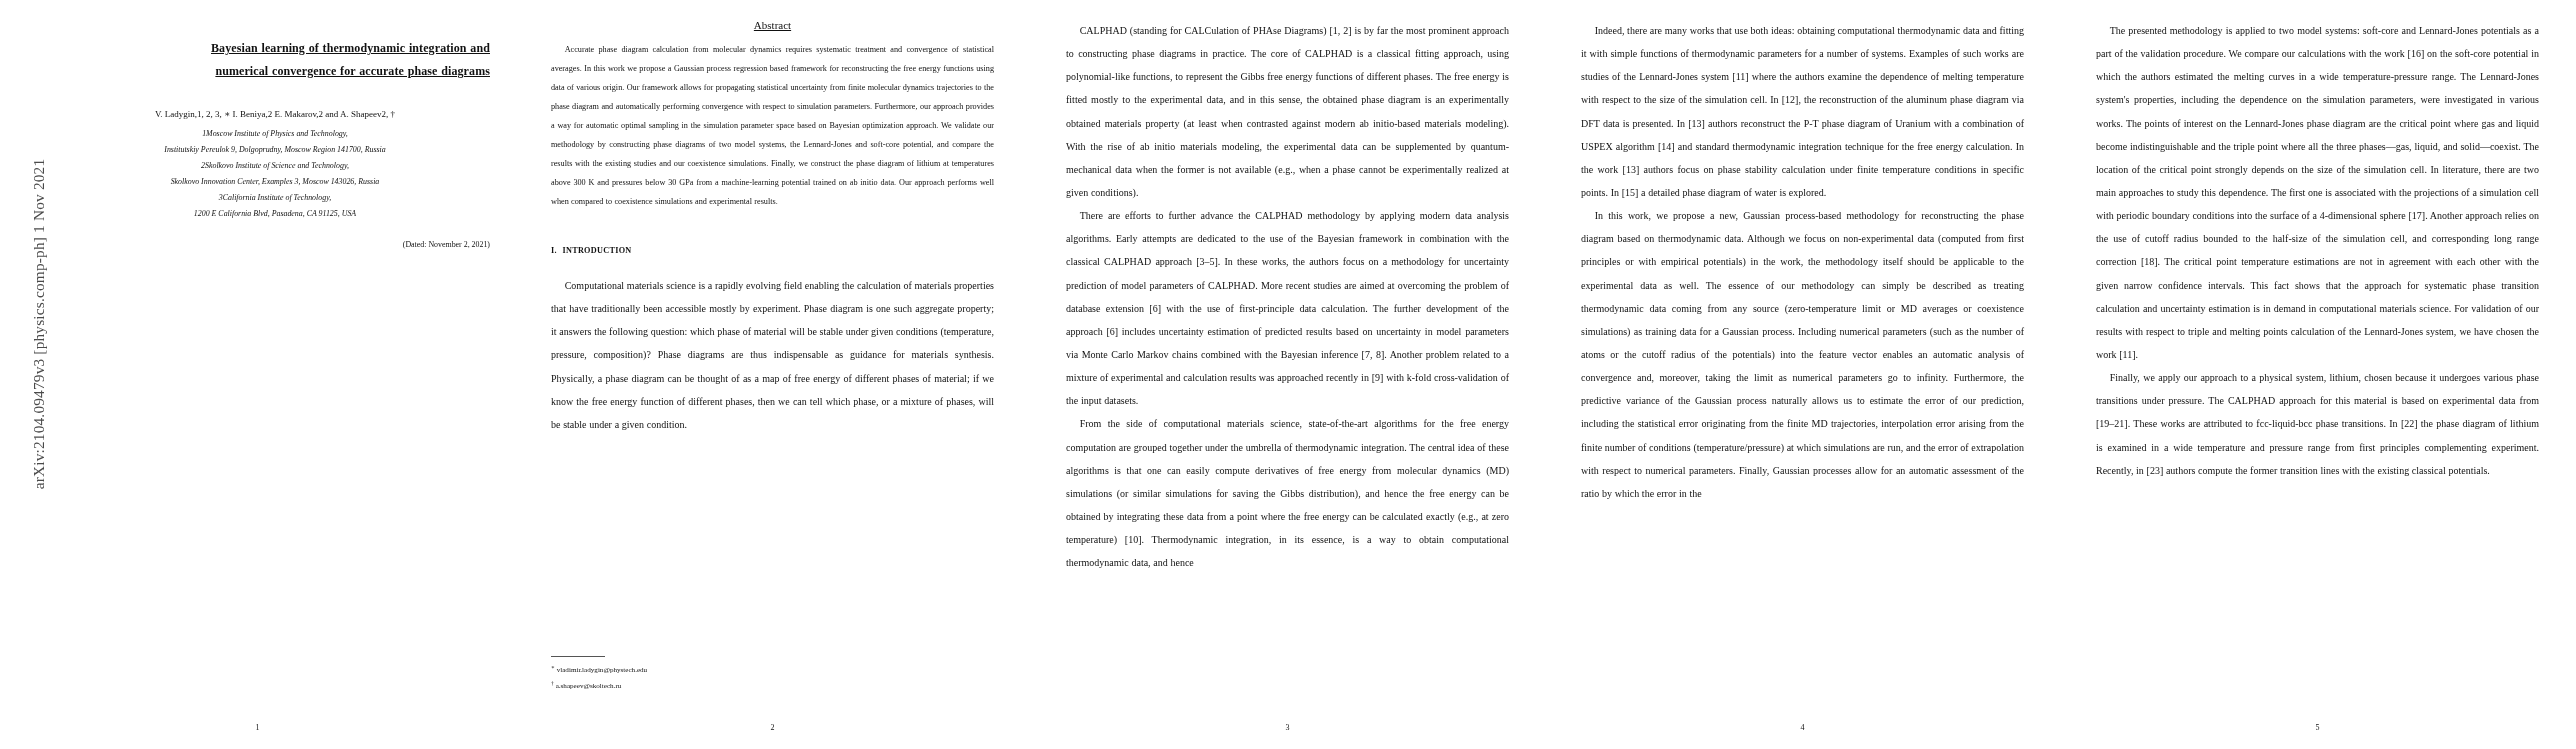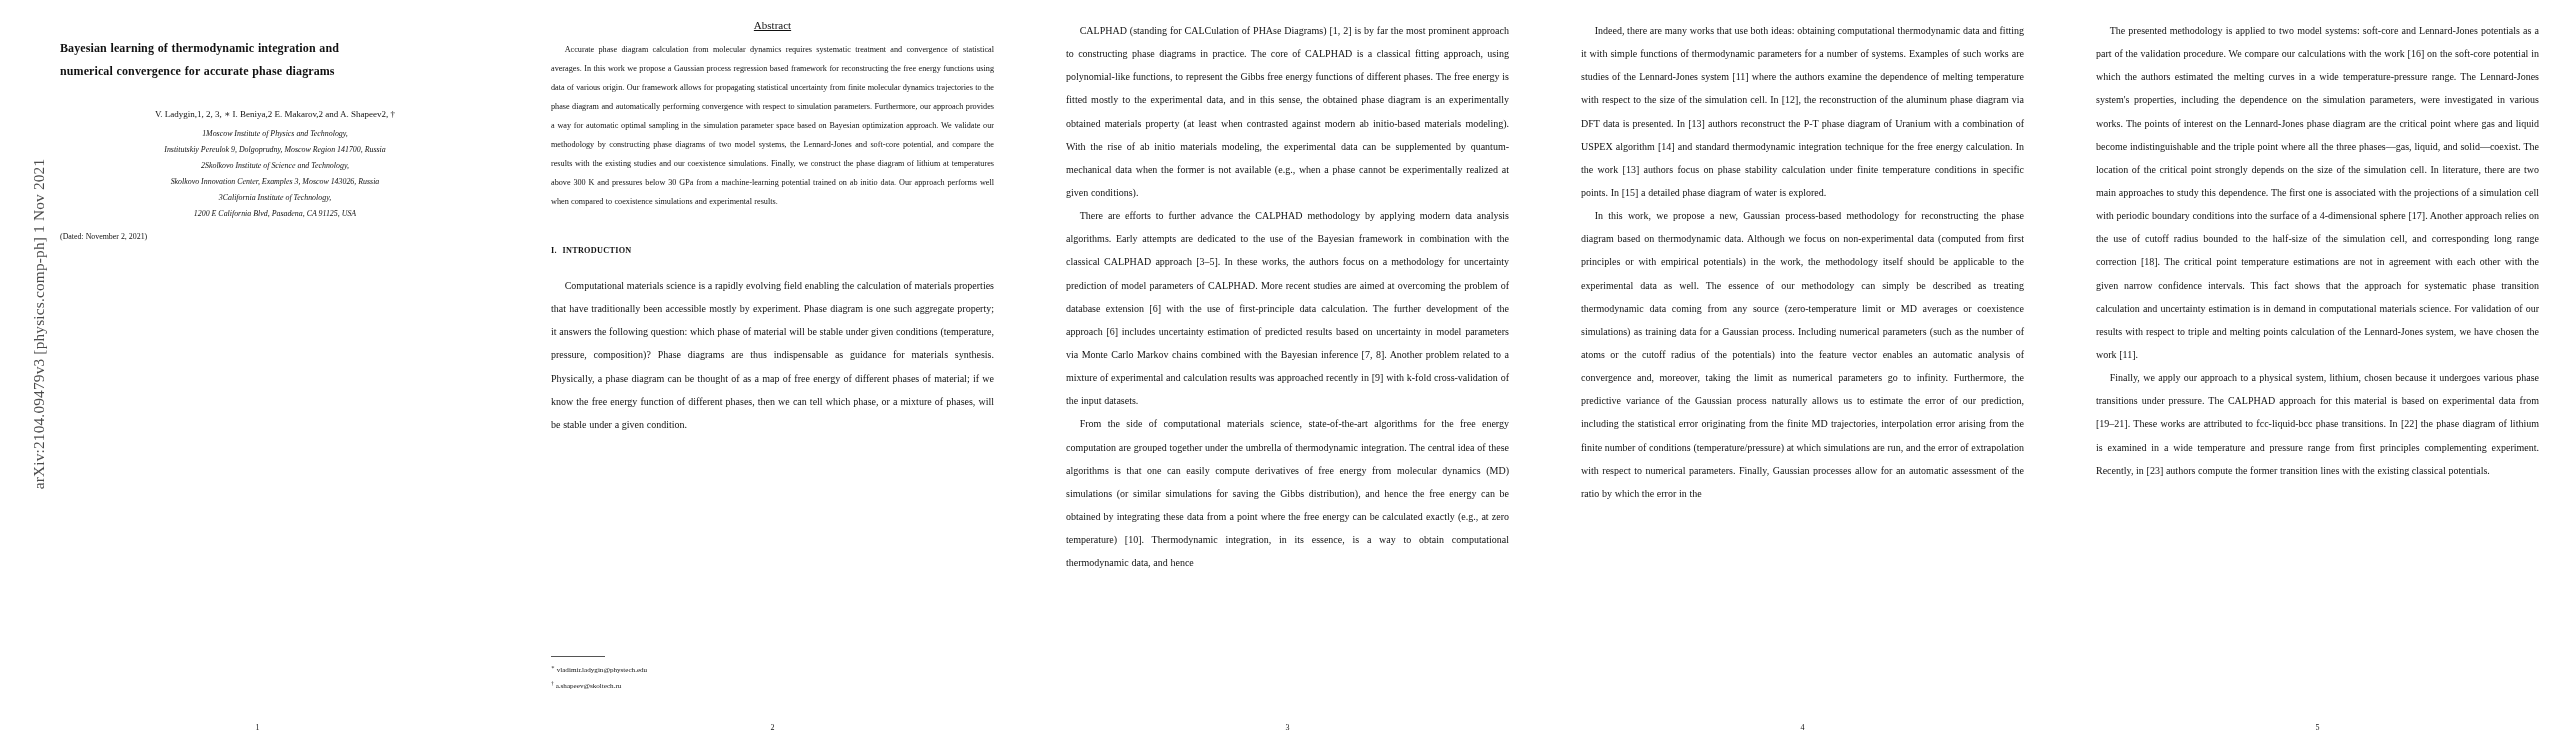--- a/index.html
+++ b/index.html
@@ -47,10 +47,11 @@
     font-size:12px;
     font-weight:bold;
     line-height:1.95;
-    text-align:left;
+    text-align:right;
     margin:17.5px 0 0 0;
     letter-spacing:0.1px;
     word-spacing:0.6px;
+    text-decoration:underline;
   }
   .authors{
     text-align:center;

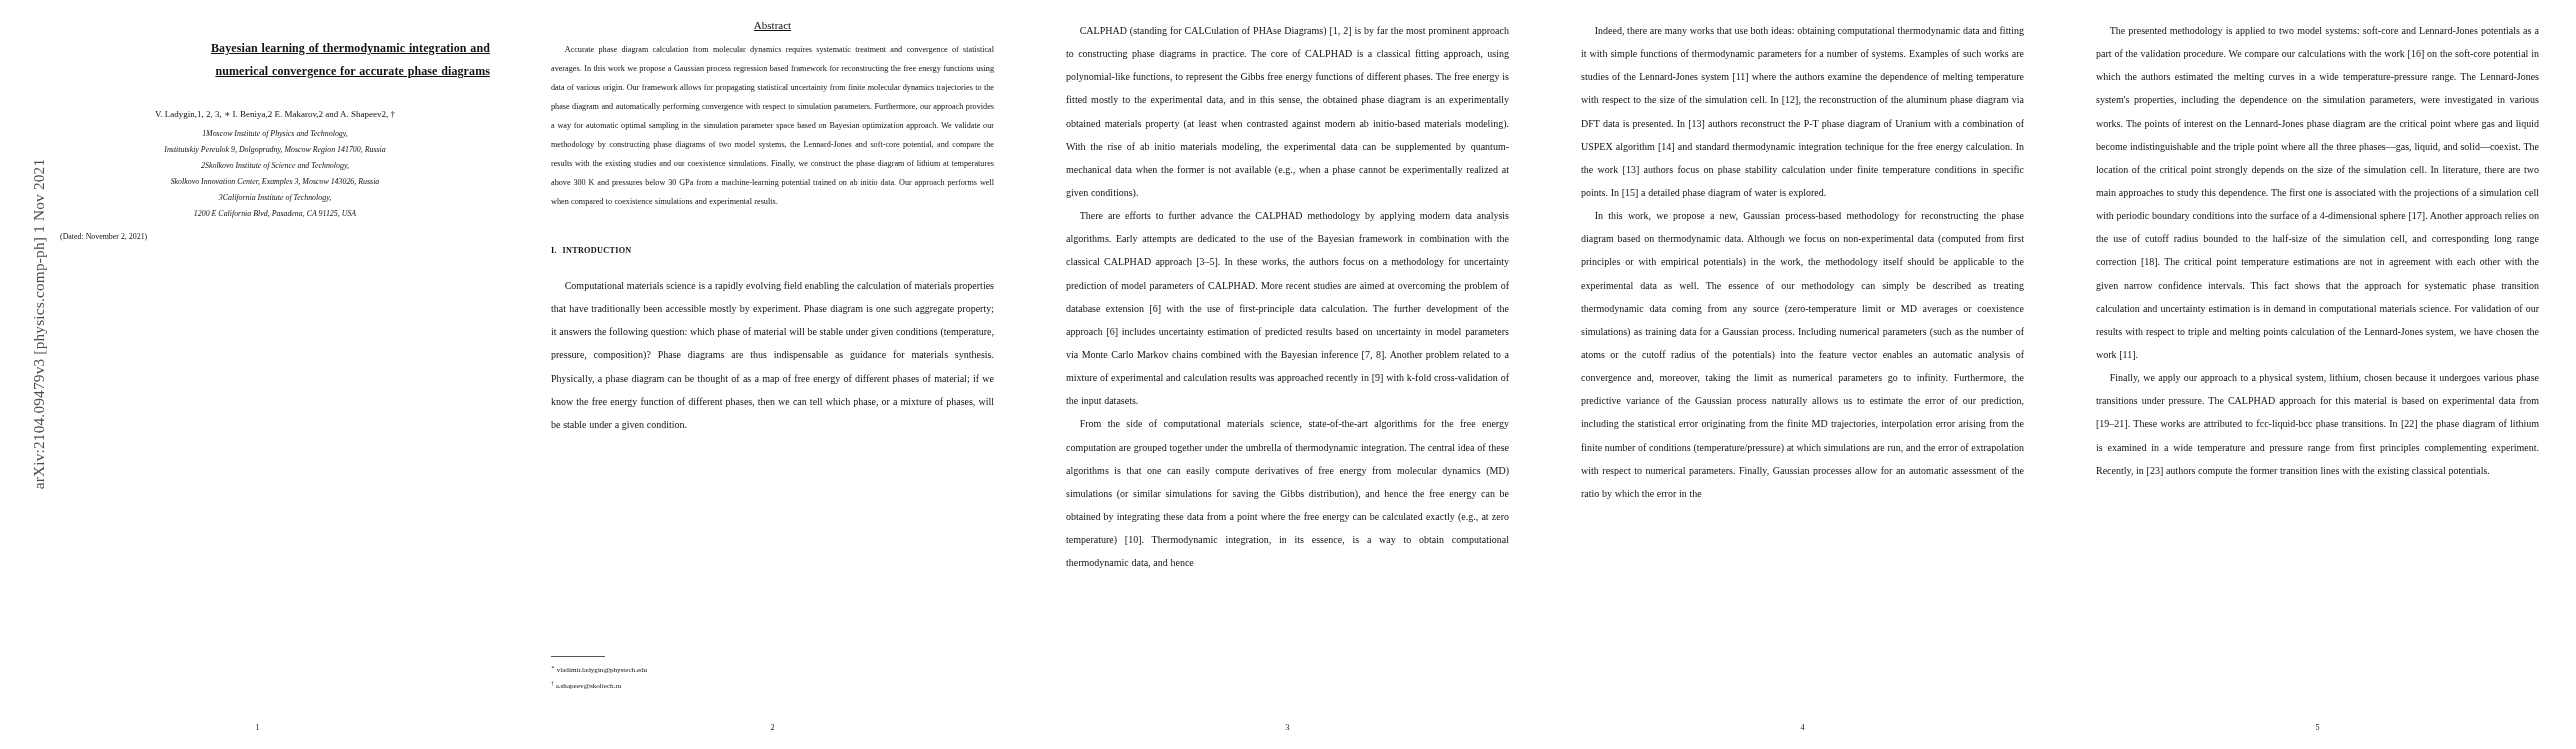--- a/index.html
+++ b/index.html
@@ -68,9 +68,9 @@
   }
   .affil .ln{display:block;}
   .dated{
-    text-align:left;
+    text-align:right;
     font-size:7.9px;
-    margin-top:10px;
+    margin-top:18px;
   }
 
   

